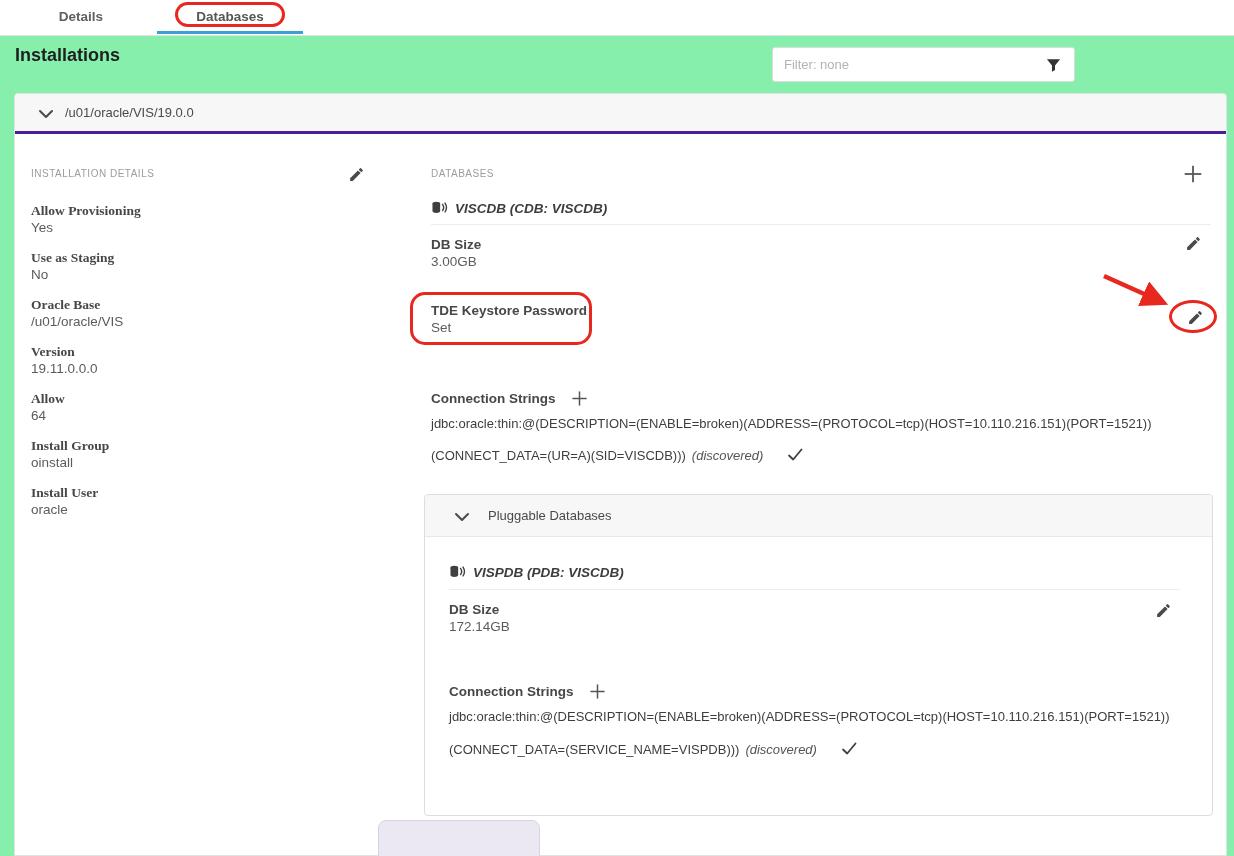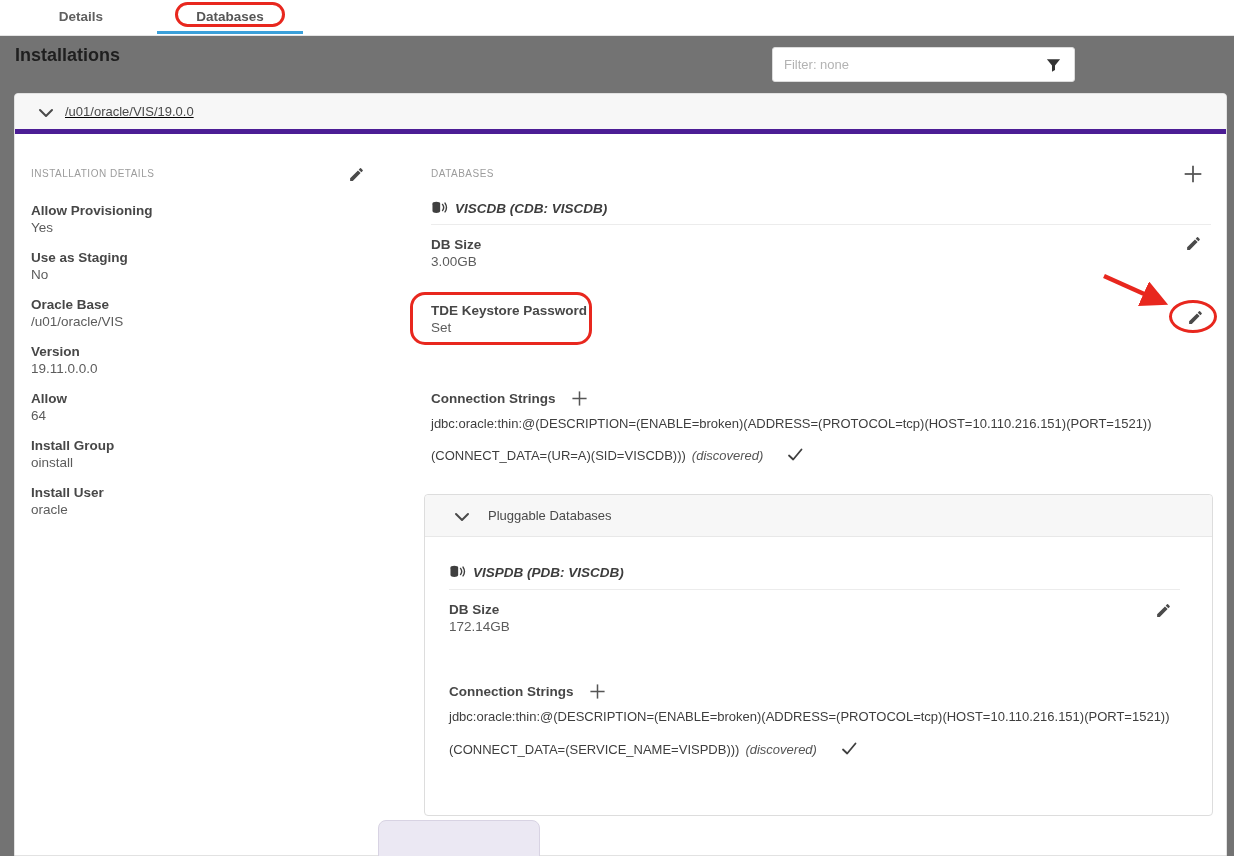--- a/index.html
+++ b/index.html
@@ -5,7 +5,7 @@
   * { margin:0; padding:0; box-sizing:border-box; }
   html,body { width:1234px; height:856px; overflow:hidden; background:#fff;
     font-family:"Liberation Sans","DejaVu Sans",sans-serif; }
-  .page { position:relative; width:1234px; height:856px; background:#737373; }
+  .page { position:relative; width:1234px; height:856px; background:#86efac; }
   .abs { position:absolute; }
 
   

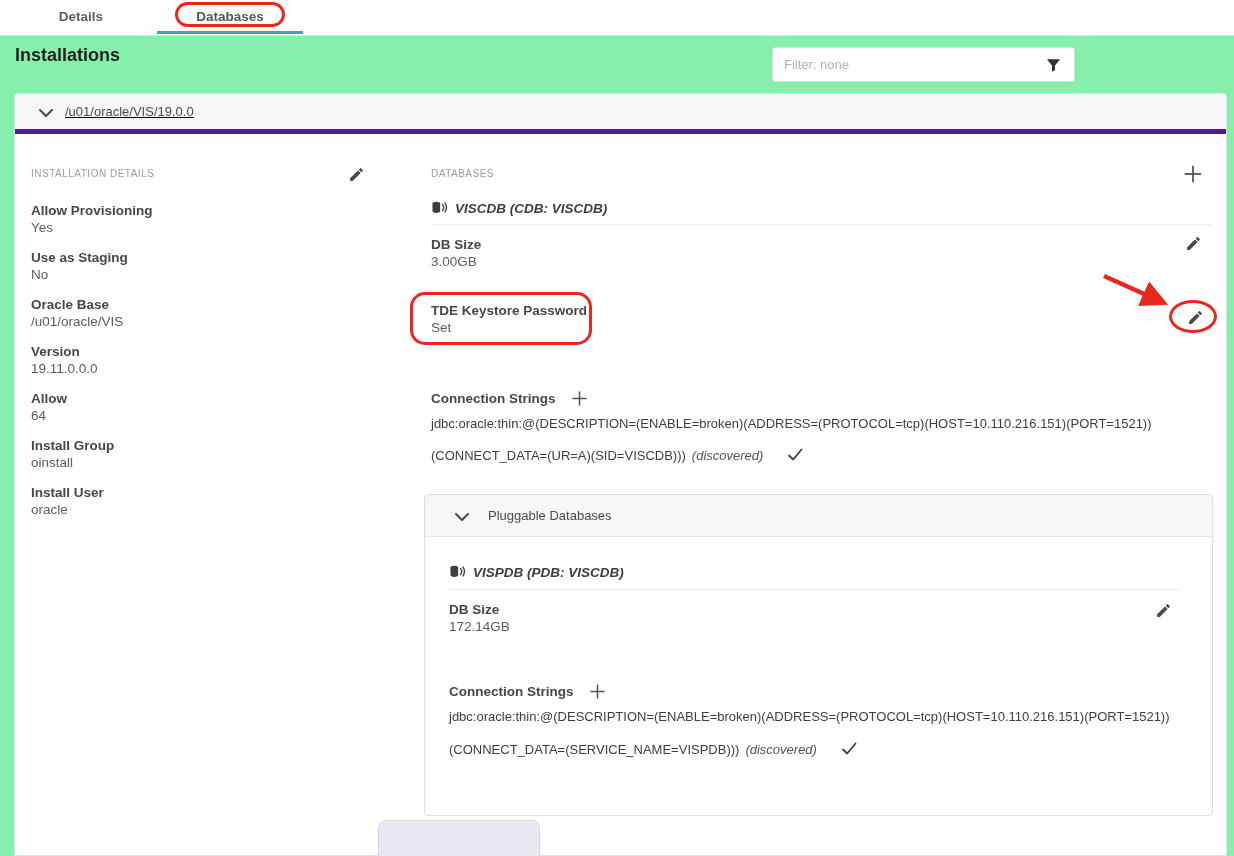--- a/index.html
+++ b/index.html
@@ -32,8 +32,8 @@
   .card { position:absolute; left:14px; top:93px; width:1213px; height:763px;
     border:1px solid #e2e2e2; border-radius:4px 4px 0 0; background:#fff; }
   .card-header { position:absolute; left:0; top:0; width:100%; height:40px;
-    background:#f7f7f7; border-bottom:5px solid #4c1d95; border-radius:4px 4px 0 0;
-    display:flex; align-items:center; cursor:pointer;text-decoration:underline; }
+    background:#f7f7f7; border-bottom:3px solid #4c1d95; border-radius:4px 4px 0 0;
+    display:flex; align-items:center; cursor:pointer; }
   .card-header .chev { margin-left:22px; }
   .card-header .path-label { margin-left:10px; font-size:13px; color:#4a4a4a; }
 

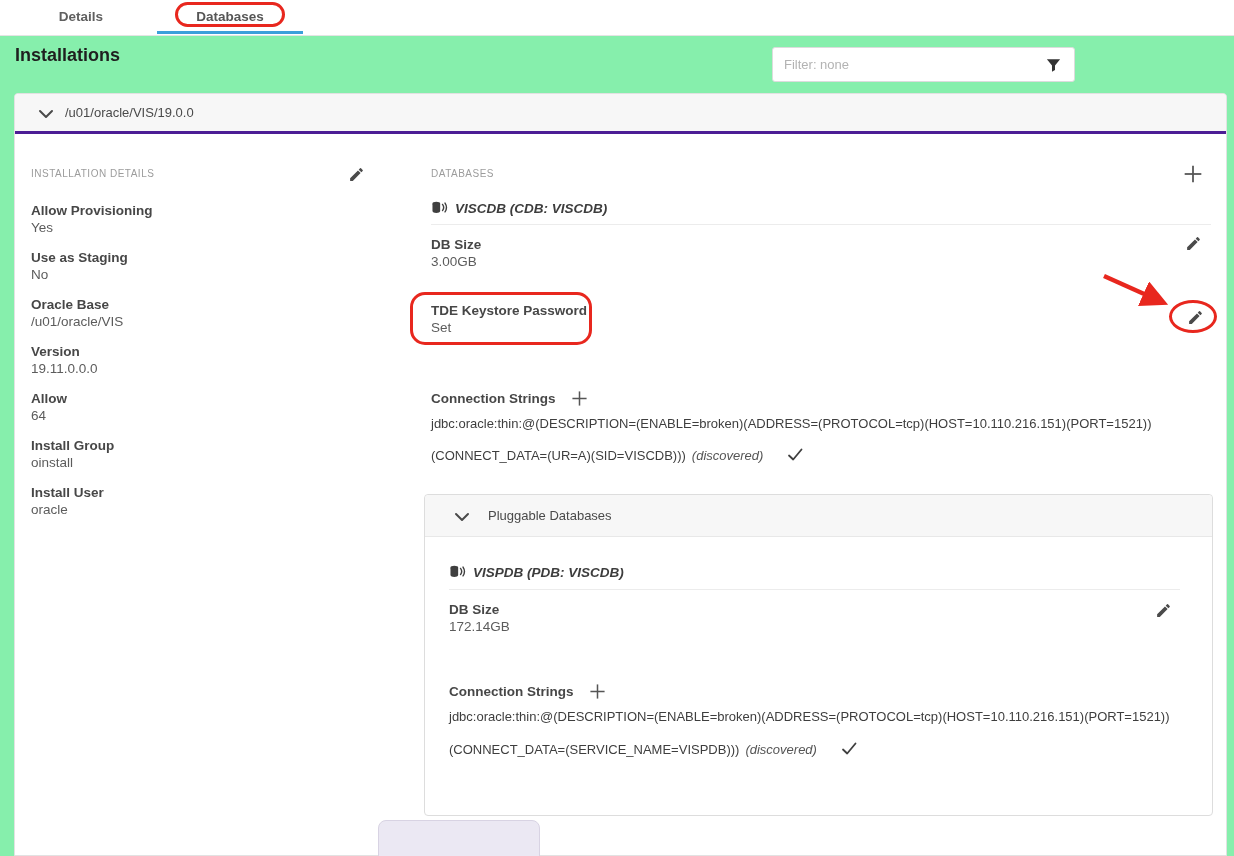--- a/index.html
+++ b/index.html
@@ -39,7 +39,7 @@
 
   .section-title { font-size:10px; font-weight:normal; letter-spacing:.5px; color:#9c9c9c; }
   .field { position:absolute; left:16px; font-size:13.5px; line-height:17px; }
-  .field .lbl { font-weight:bold; color:#474747; }
+  .field .lbl { font-weight:bold; color:#474747;font-family:Liberation Serif, serif; }
   .field .val { color:#5c5c5c; }
   .rfield { position:absolute; font-size:13.5px; line-height:17px; }
   .rfield .lbl { font-weight:bold; color:#474747; }

